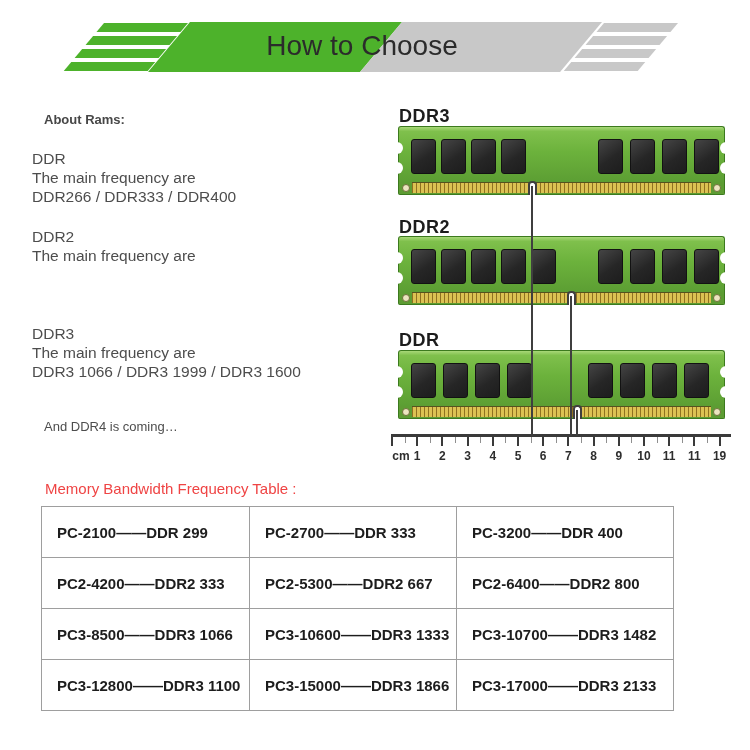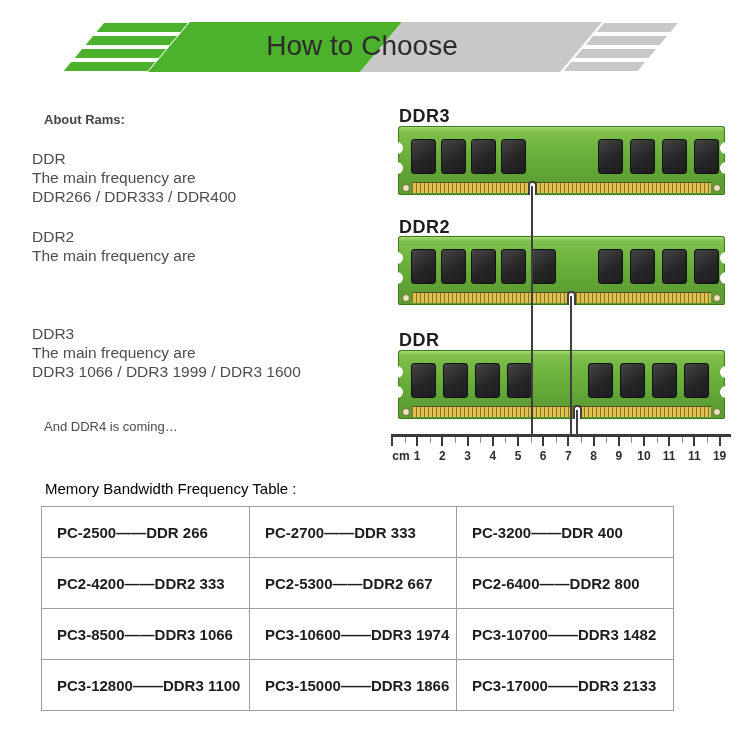--- a/index.html
+++ b/index.html
@@ -59,7 +59,7 @@
                  transform:translateX(-50%); white-space:nowrap; }
 
   
-  #table-caption { position:absolute; left:45px; top:480px; font-size:15px; color:#000000; }
+  #table-caption { position:absolute; left:45px; top:480px; font-size:15px; color:#ef4444; }
   #freq-table { position:absolute; left:41px; top:506px; width:632px;
                 border-collapse:collapse; table-layout:fixed; }
   #freq-table td { border:1px solid #9e9e9e; height:50px; padding:0 0 0 15px;

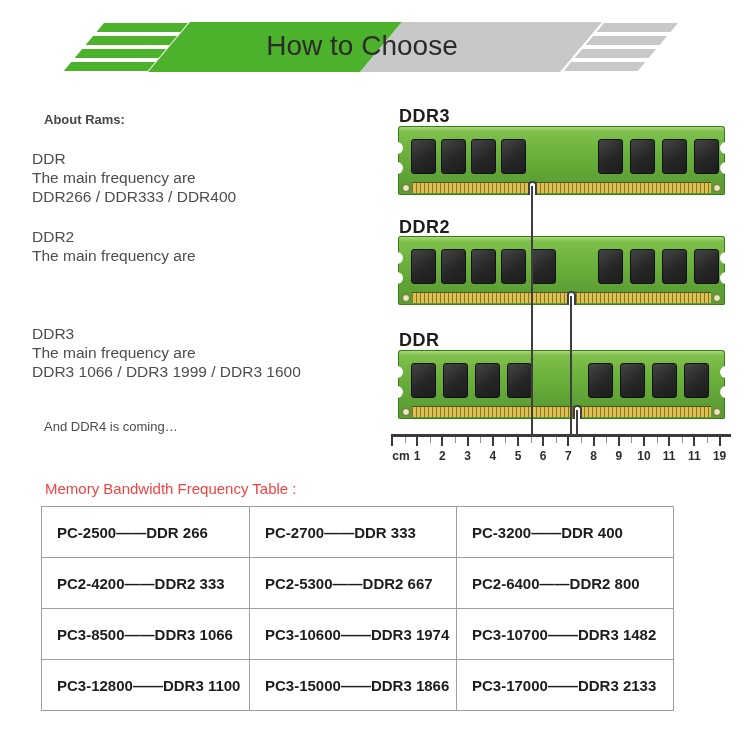--- a/index.html
+++ b/index.html
@@ -226,7 +226,7 @@
       </colgroup>
     <tbody id="freq-tbody">
         <tr>
-          <td>PC-2500——DDR 266</td>
+          <td>PC-2100——DDR 299</td>
           <td>PC-2700——DDR 333</td>
           <td>PC-3200——DDR 400</td>
         </tr>

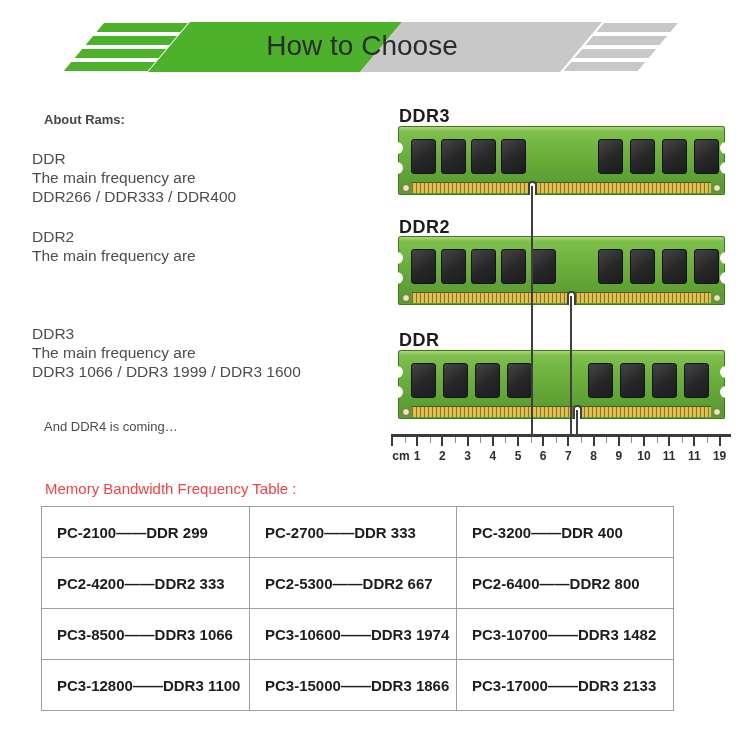--- a/index.html
+++ b/index.html
@@ -237,7 +237,7 @@
         </tr>
         <tr>
           <td>PC3-8500——DDR3 1066</td>
-          <td>PC3-10600——DDR3 1974</td>
+          <td>PC3-10600——DDR3 1333</td>
           <td>PC3-10700——DDR3 1482</td>
         </tr>
         <tr>

